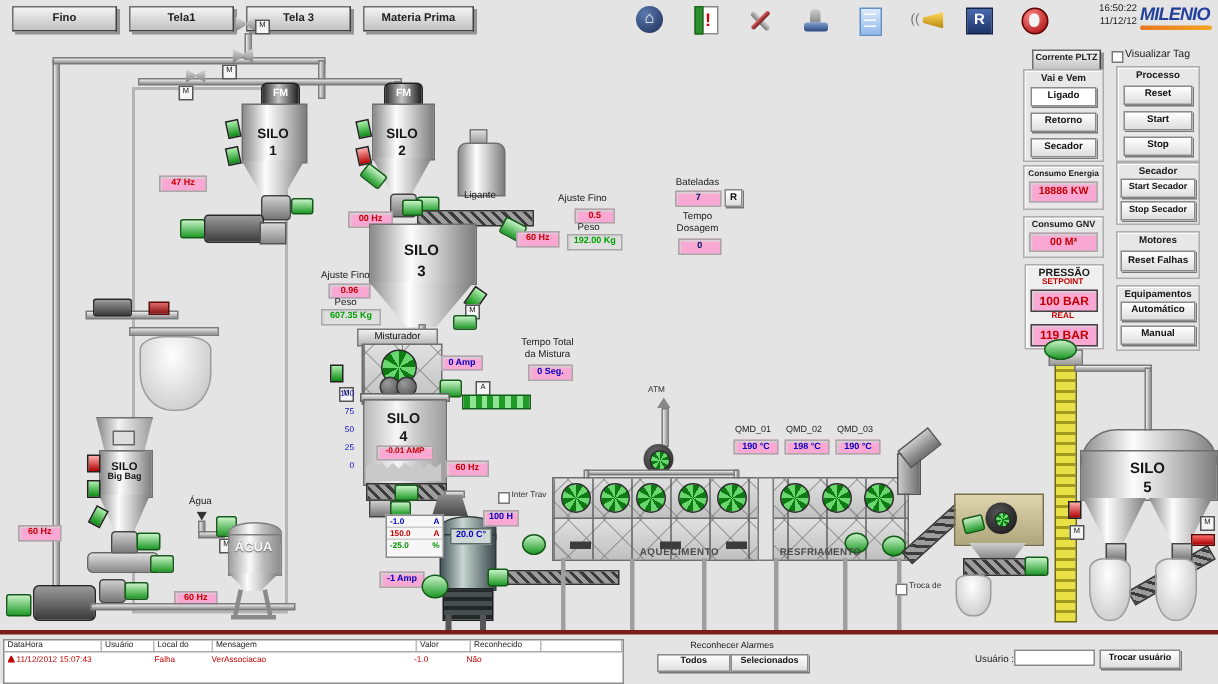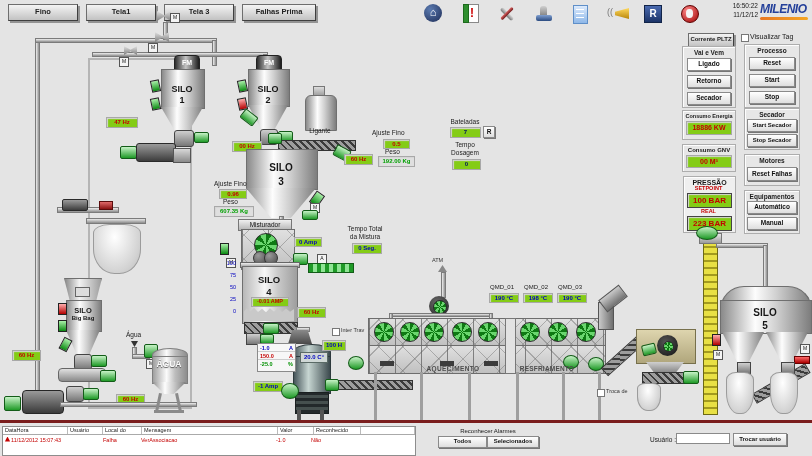--- a/index.html
+++ b/index.html
@@ -63,7 +63,7 @@
   <div class="btn3" style="left:8px;top:4px;width:68px;height:15px;line-height:14px">Fino</div>
   <div class="btn3" style="left:86px;top:4px;width:68px;height:15px;line-height:14px">Tela1</div>
   <div class="btn3" style="left:164px;top:4px;width:68px;height:15px;line-height:14px">Tela 3</div>
-  <div class="btn3" style="left:242px;top:4px;width:72px;height:15px;line-height:14px">Falhas Prima</div>
+  <div class="btn3" style="left:242px;top:4px;width:72px;height:15px;line-height:14px">Materia Prima</div>
 
   <div class="ico" style="left:424px">
     <div class="ab" style="width:18px;height:18px;border-radius:50%;background:radial-gradient(circle at 35% 30%,#5a7ab0,#1d2c55);color:#fff;font-size:11px;text-align:center;line-height:17px">⌂</div>

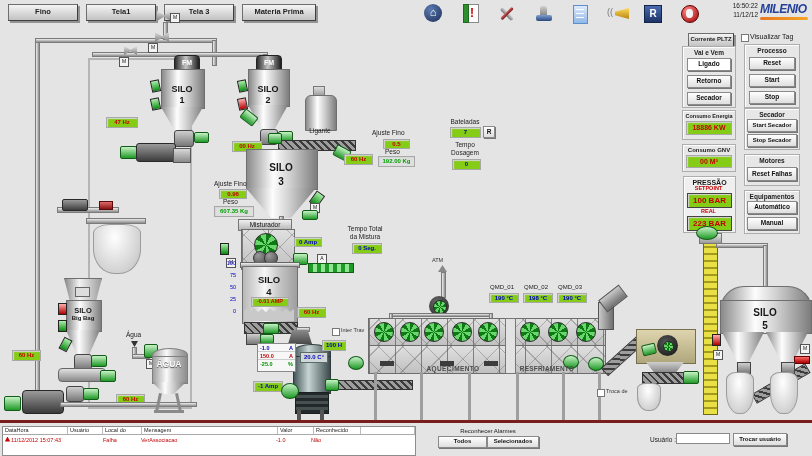--- a/index.html
+++ b/index.html
@@ -16,7 +16,7 @@
   .grp{position:absolute;border:1px solid #adadad;box-shadow:inset 1px 1px 0 #fdfdfd;background:#e7e7e7;}
   .gtitle{position:absolute;top:2px;left:0;right:0;text-align:center;font-size:6.5px;font-weight:bold;color:#1a1a1a;}
   
-  .disp{position:absolute;background:#84cc16;border:1px solid #a8a8a8;box-shadow:inset 1px 1px 1px #d5d5d5;
+  .disp{position:absolute;background:#f9a8d4;border:1px solid #a8a8a8;box-shadow:inset 1px 1px 1px #d5d5d5;
         font-size:6px;font-weight:bold;color:#c40000;text-align:center;line-height:1.4;}
   .disp.blue{color:#0000c0}.disp.navy{color:#00145e}
   .disp.lcd{background:#dfdfdf;color:#00a000;}

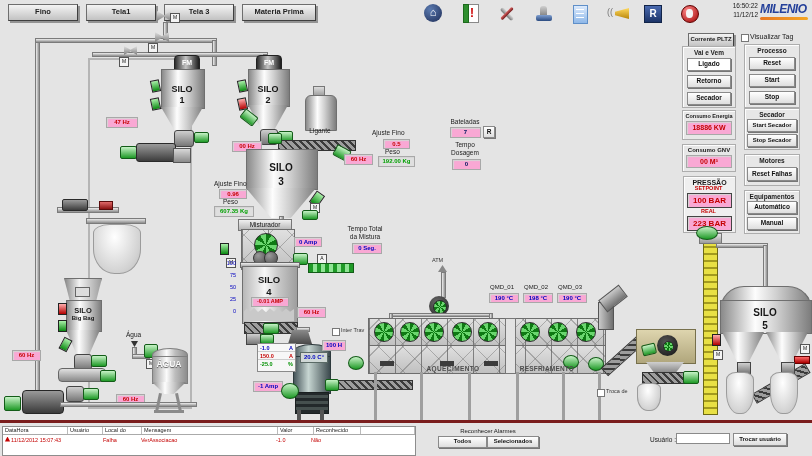--- a/index.html
+++ b/index.html
@@ -151,7 +151,7 @@
   <div class="t" style="left:683px;top:186px;width:51px;text-align:center;font-size:5.5px;font-weight:bold;color:#c40000">SETPOINT</div>
   <div class="disp" style="left:687px;top:193px;width:43px;height:13px;font-size:8px;line-height:13px;border:1px solid #444">100 BAR</div>
   <div class="t" style="left:683px;top:209px;width:51px;text-align:center;font-size:5.5px;font-weight:bold;color:#c40000">REAL</div>
-  <div class="disp" style="left:687px;top:216px;width:43px;height:13px;font-size:8px;line-height:13px;border:1px solid #444">223 BAR</div>
+  <div class="disp" style="left:687px;top:216px;width:43px;height:13px;font-size:8px;line-height:13px;border:1px solid #444">119 BAR</div>
 
   <div class="grp" style="left:744px;top:190px;width:54px;height:42px">
     <div class="gtitle">Equipamentos</div>

